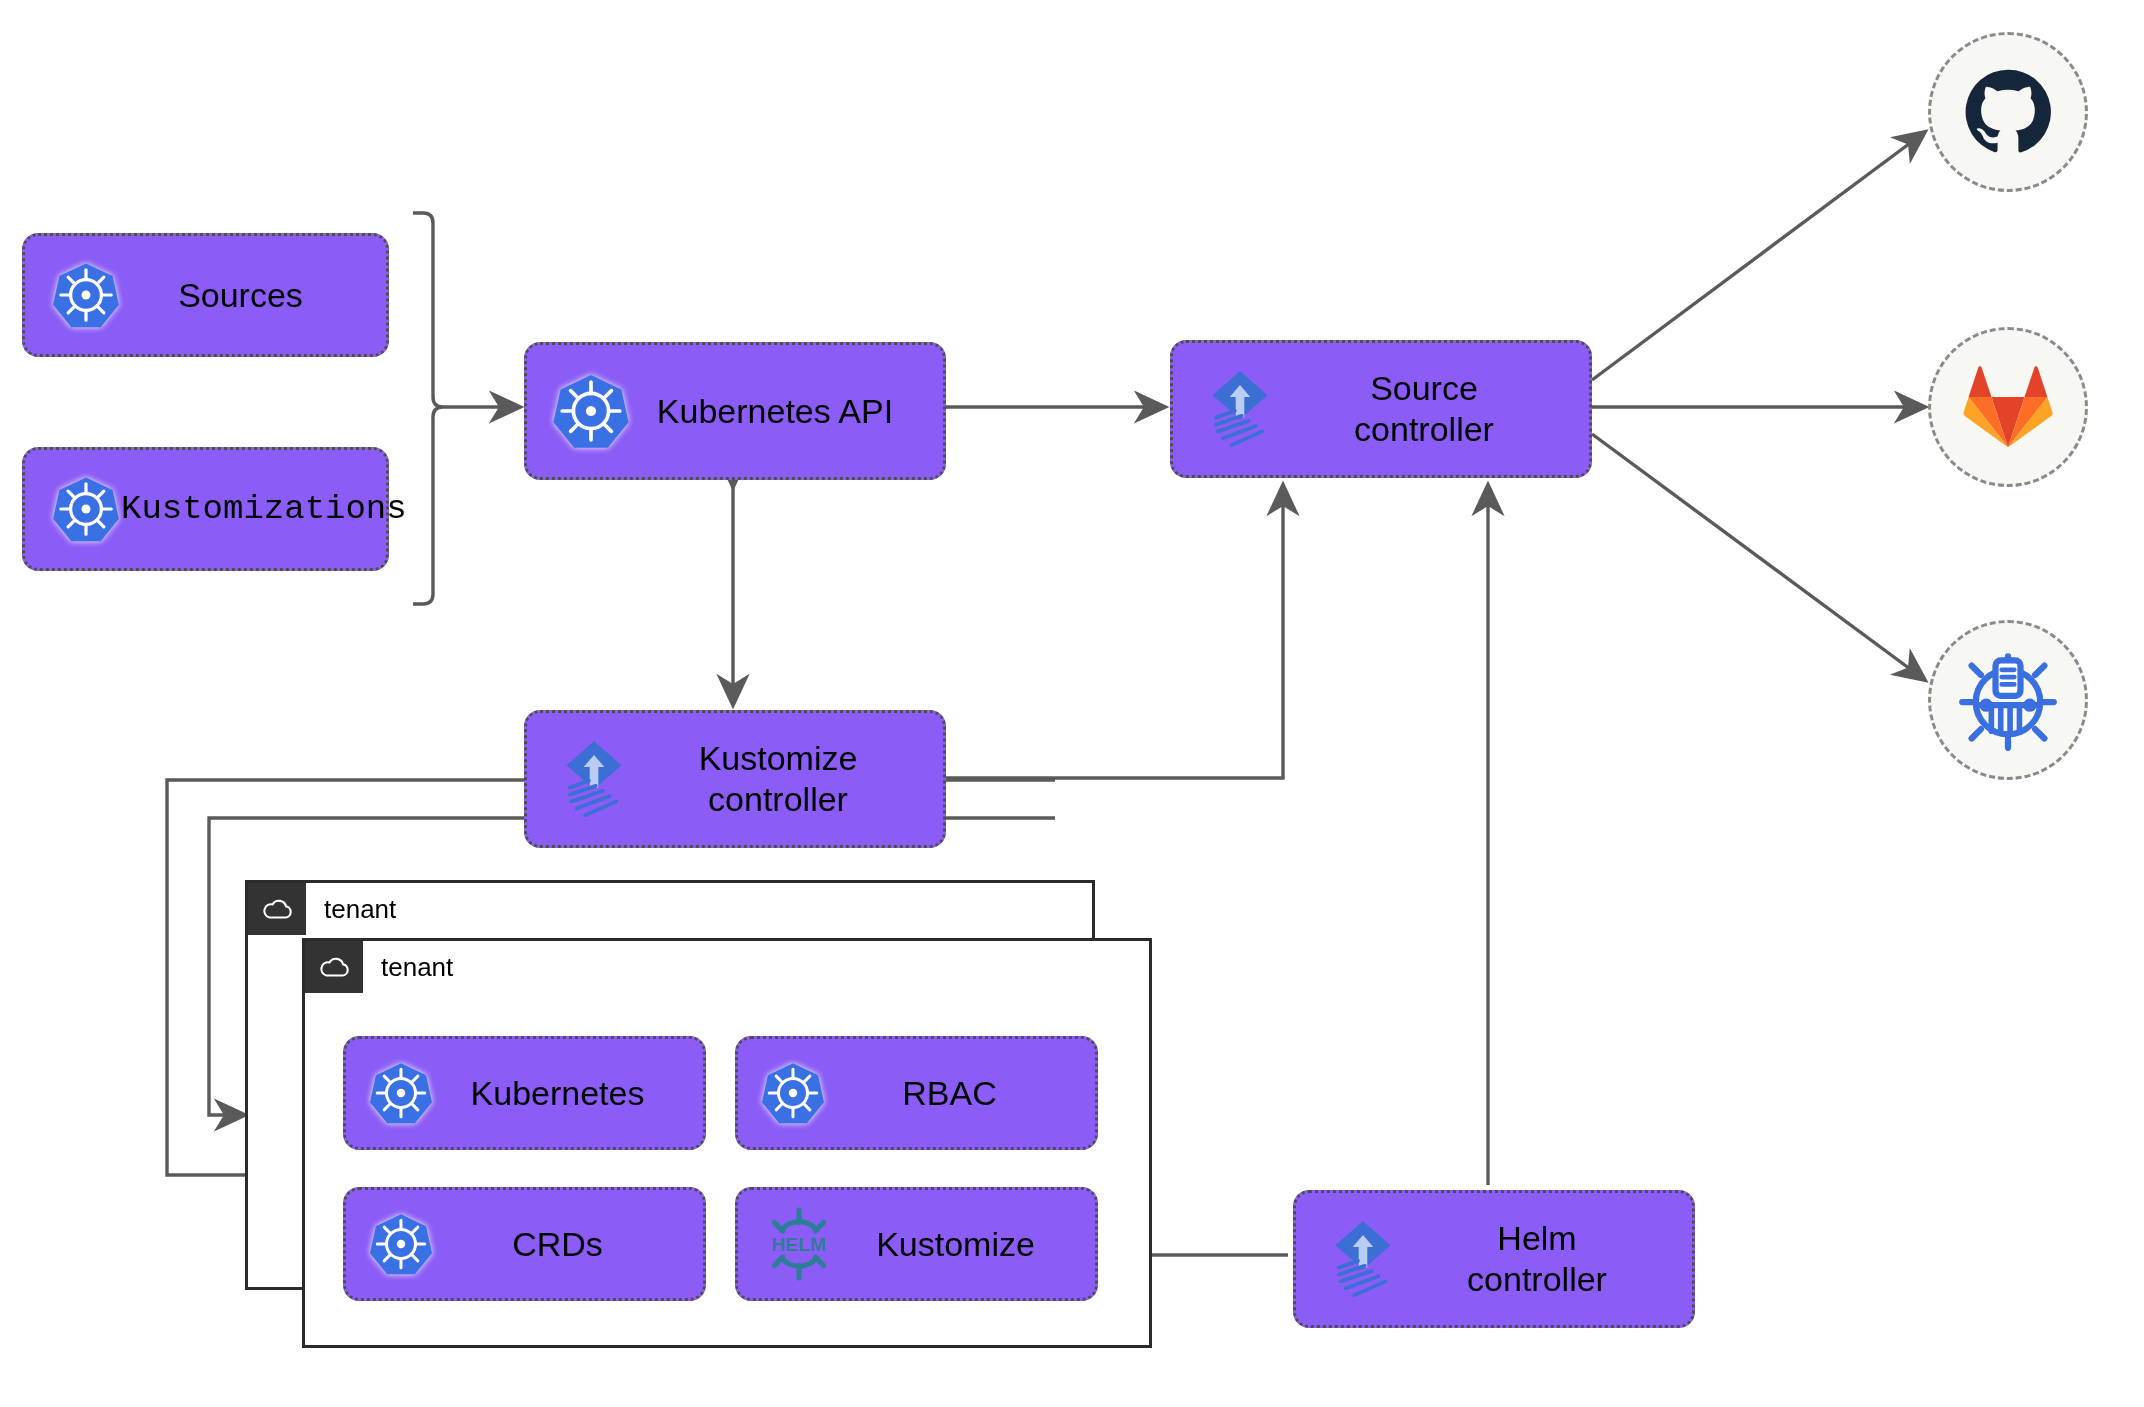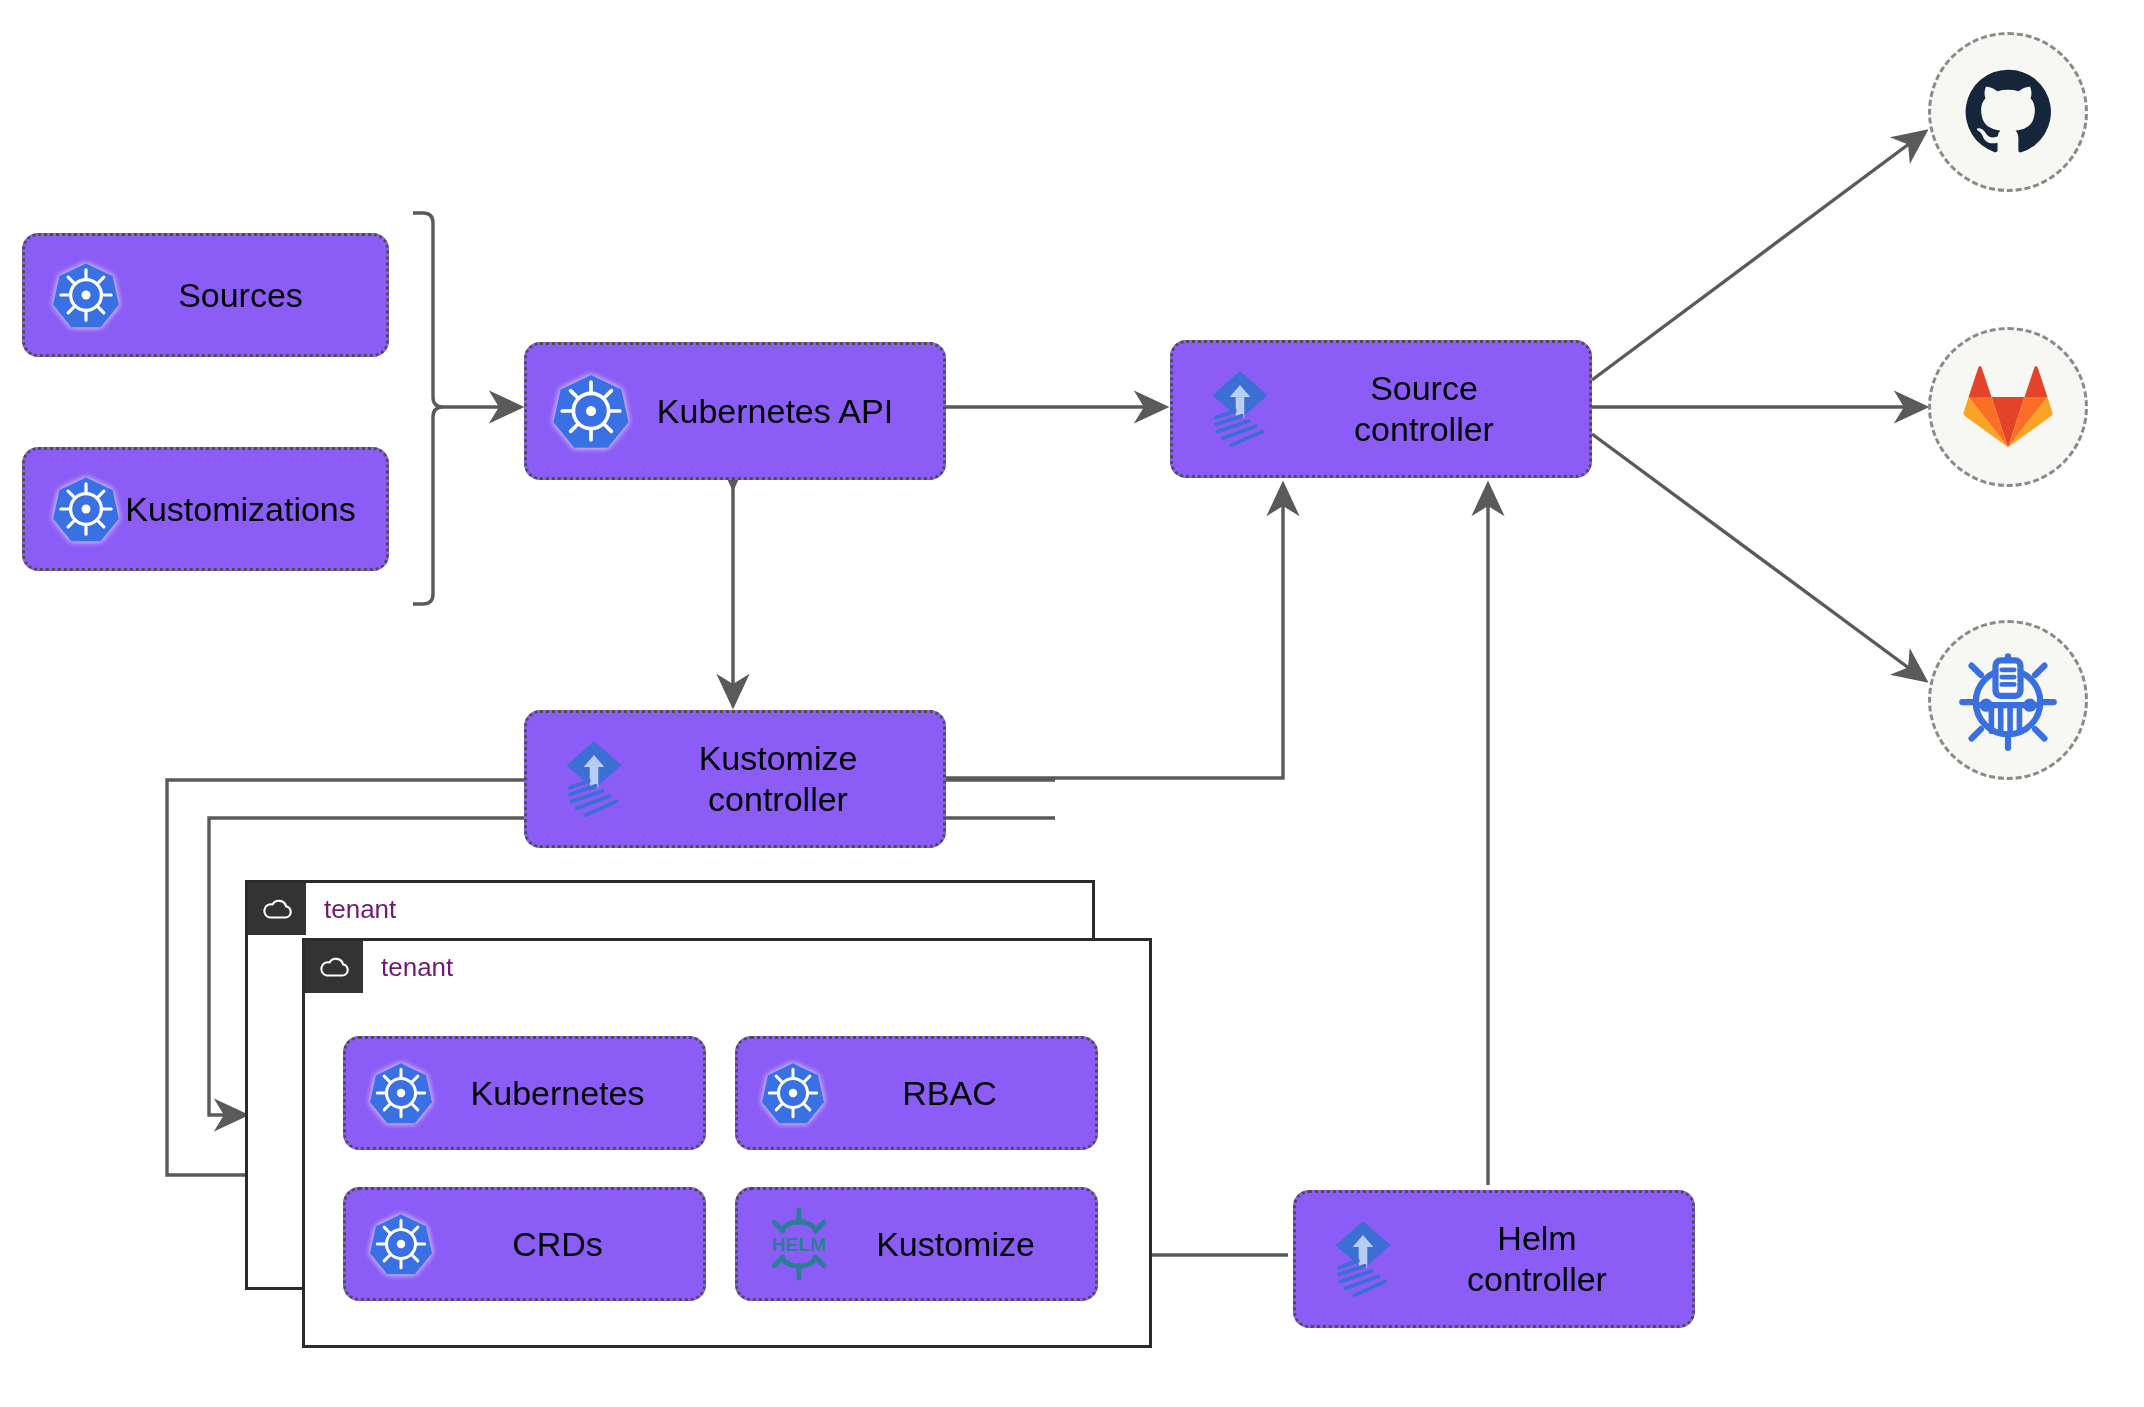--- a/index.html
+++ b/index.html
@@ -116,7 +116,7 @@
     <span class="lbl">Sources</span>
   </div>
 
-  <div class="node" style="left:22px;top:447px;width:367px;height:124px;padding:0 26px;">
+  <div class="node" style="left:22px;top:447px;width:367px;height:124px;padding:0 26px;font-family:Liberation Mono, monospace;">
     <span class="ico">
       <svg class="k8s-glow" width="70" height="70" viewBox="0 0 100 100">
         <path d="M50 5 88 23 97 64 71 96 29 96 3 64 12 23Z" fill="#3970E4"></path>

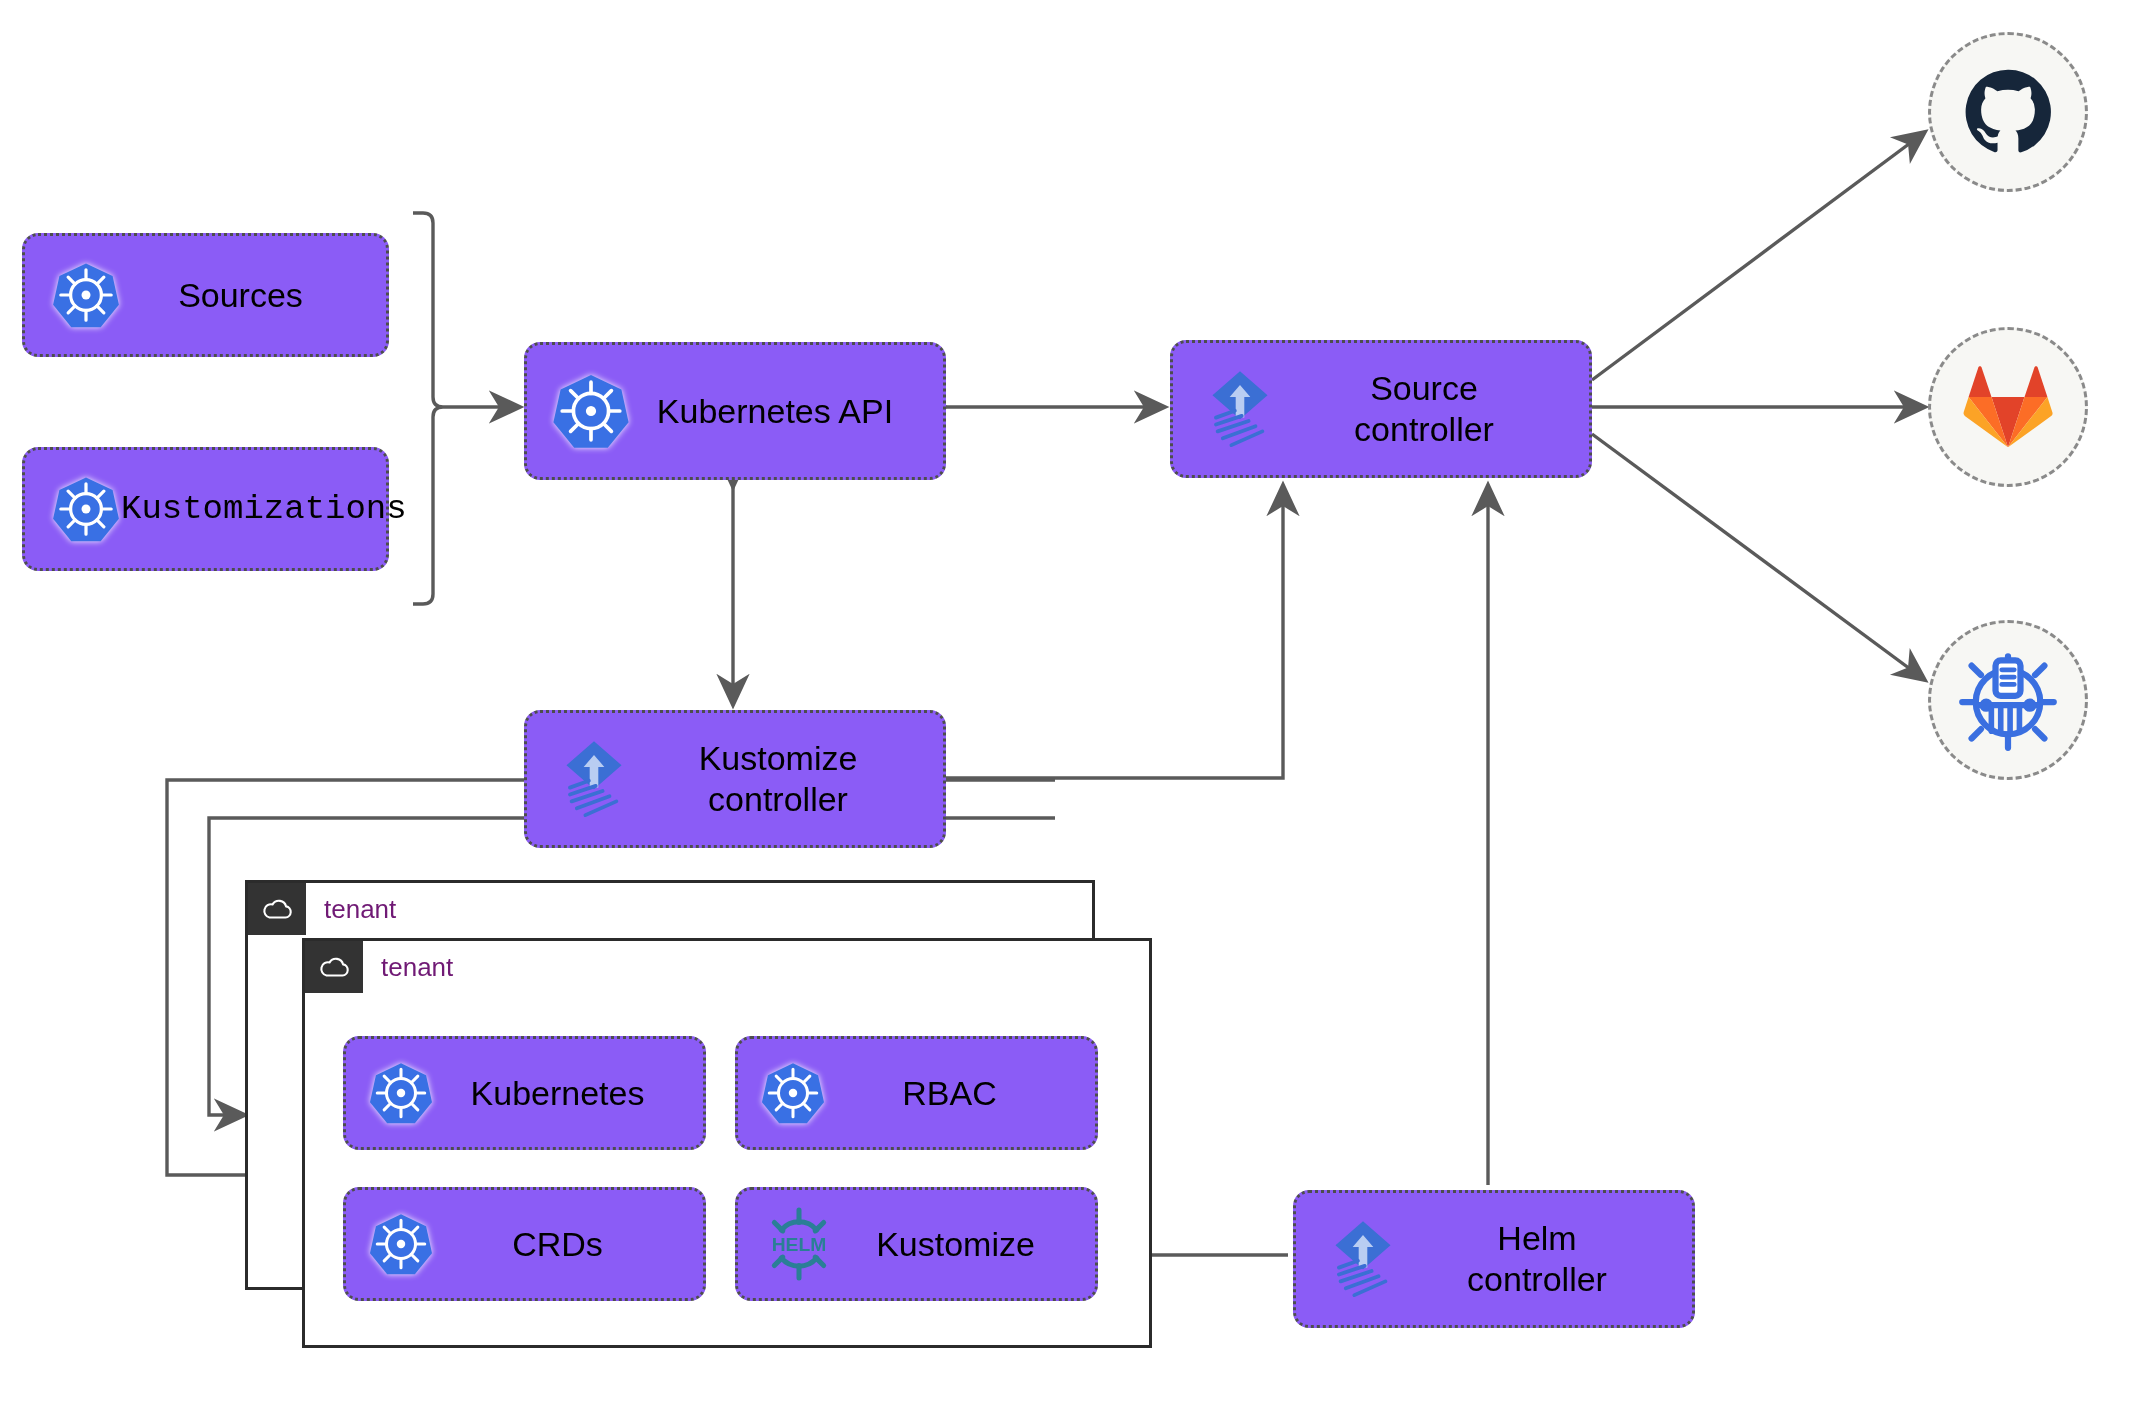--- a/index.html
+++ b/index.html
@@ -39,7 +39,7 @@
     width:58px;height:52px;background:#333333;
     display:flex;align-items:center;justify-content:center;
   }
-  .tenant .tname{margin-left:18px;font-size:26px;color:#701a75;}
+  .tenant .tname{margin-left:18px;font-size:26px;color:#000000;}
 
   svg{display:block;}
   .k8s-glow{filter:drop-shadow(0 0 3px rgba(255,255,255,.95));}

